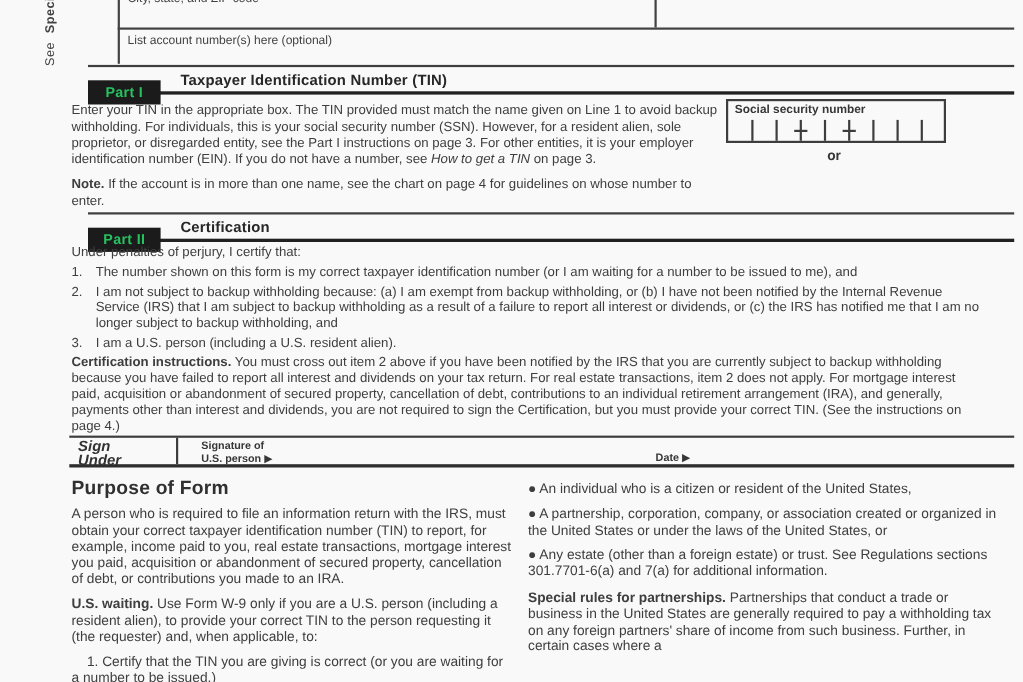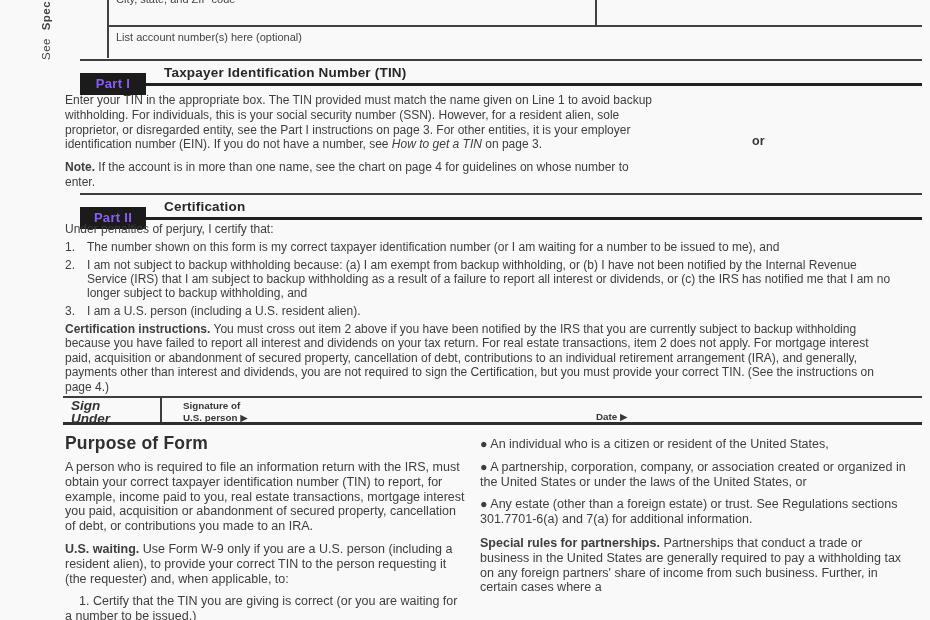--- a/index.html
+++ b/index.html
@@ -25,7 +25,7 @@
     display:flex;align-items:center;background:#fff;
   }
   .part-tag{
-    background:#161616;color:#8b5cf6;font-weight:bold;font-size:13px;
+    background:#161616;color:#22c55e;font-weight:bold;font-size:13px;
     height:100%;display:flex;align-items:center;justify-content:center;
     width:66px;flex:0 0 66px;letter-spacing:.3px;margin-top:23px;
   }

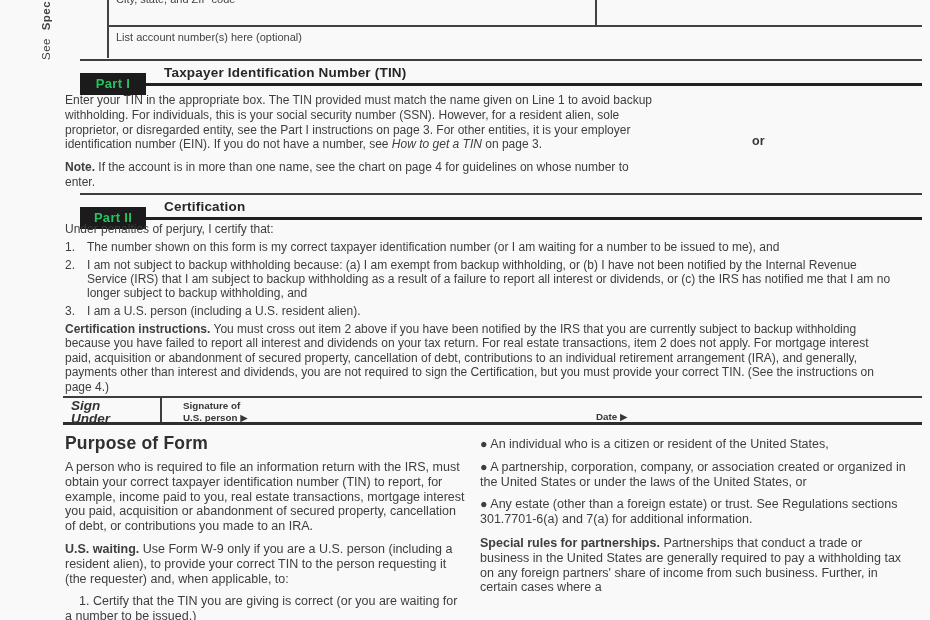--- a/index.html
+++ b/index.html
@@ -92,6 +92,19 @@
     <span class="b">Note.</span><span> If the account is in more than one name, see the chart on page 4 for guidelines on whose number to enter.</span>
   </div>
 
+  <div class="tin-box" style="top:90px;">
+    <div class="lbl">Social security number</div>
+    <div class="tick" style="left:21px;"></div>
+    <div class="tick" style="left:43px;"></div>
+    <div class="tick" style="left:65px;"></div>
+    <div class="tick" style="left:87px;"></div>
+    <div class="tick" style="left:109px;"></div>
+    <div class="tick" style="left:131px;"></div>
+    <div class="tick" style="left:153px;"></div>
+    <div class="tick" style="left:175px;"></div>
+    <div class="dash" style="left:60px;"></div>
+    <div class="dash" style="left:104px;"></div>
+  </div>
 
   <div class="or-label" style="left:752px;top:134px;">or</div>
 

